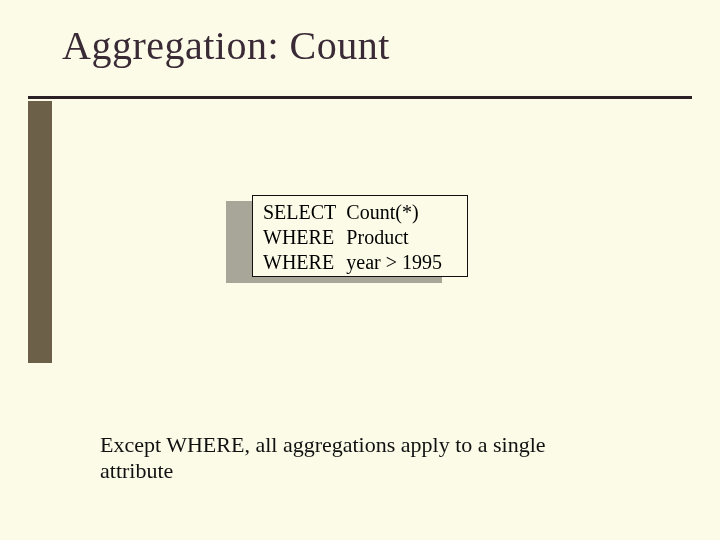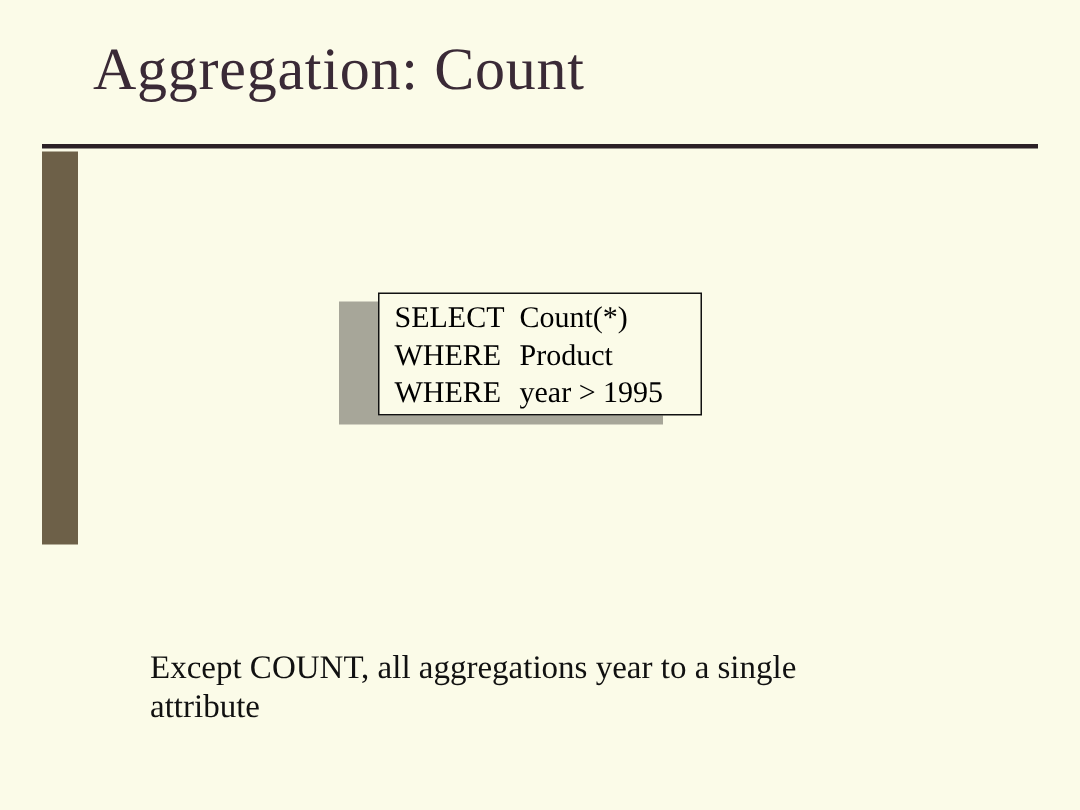--- a/index.html
+++ b/index.html
@@ -116,7 +116,7 @@
       </table>
   </div>
 
-  <div class="note">Except COUNT, all aggregations year to a single attribute</div>
+  <div class="note">Except WHERE, all aggregations apply to a single attribute</div>
 
 </div>
 

